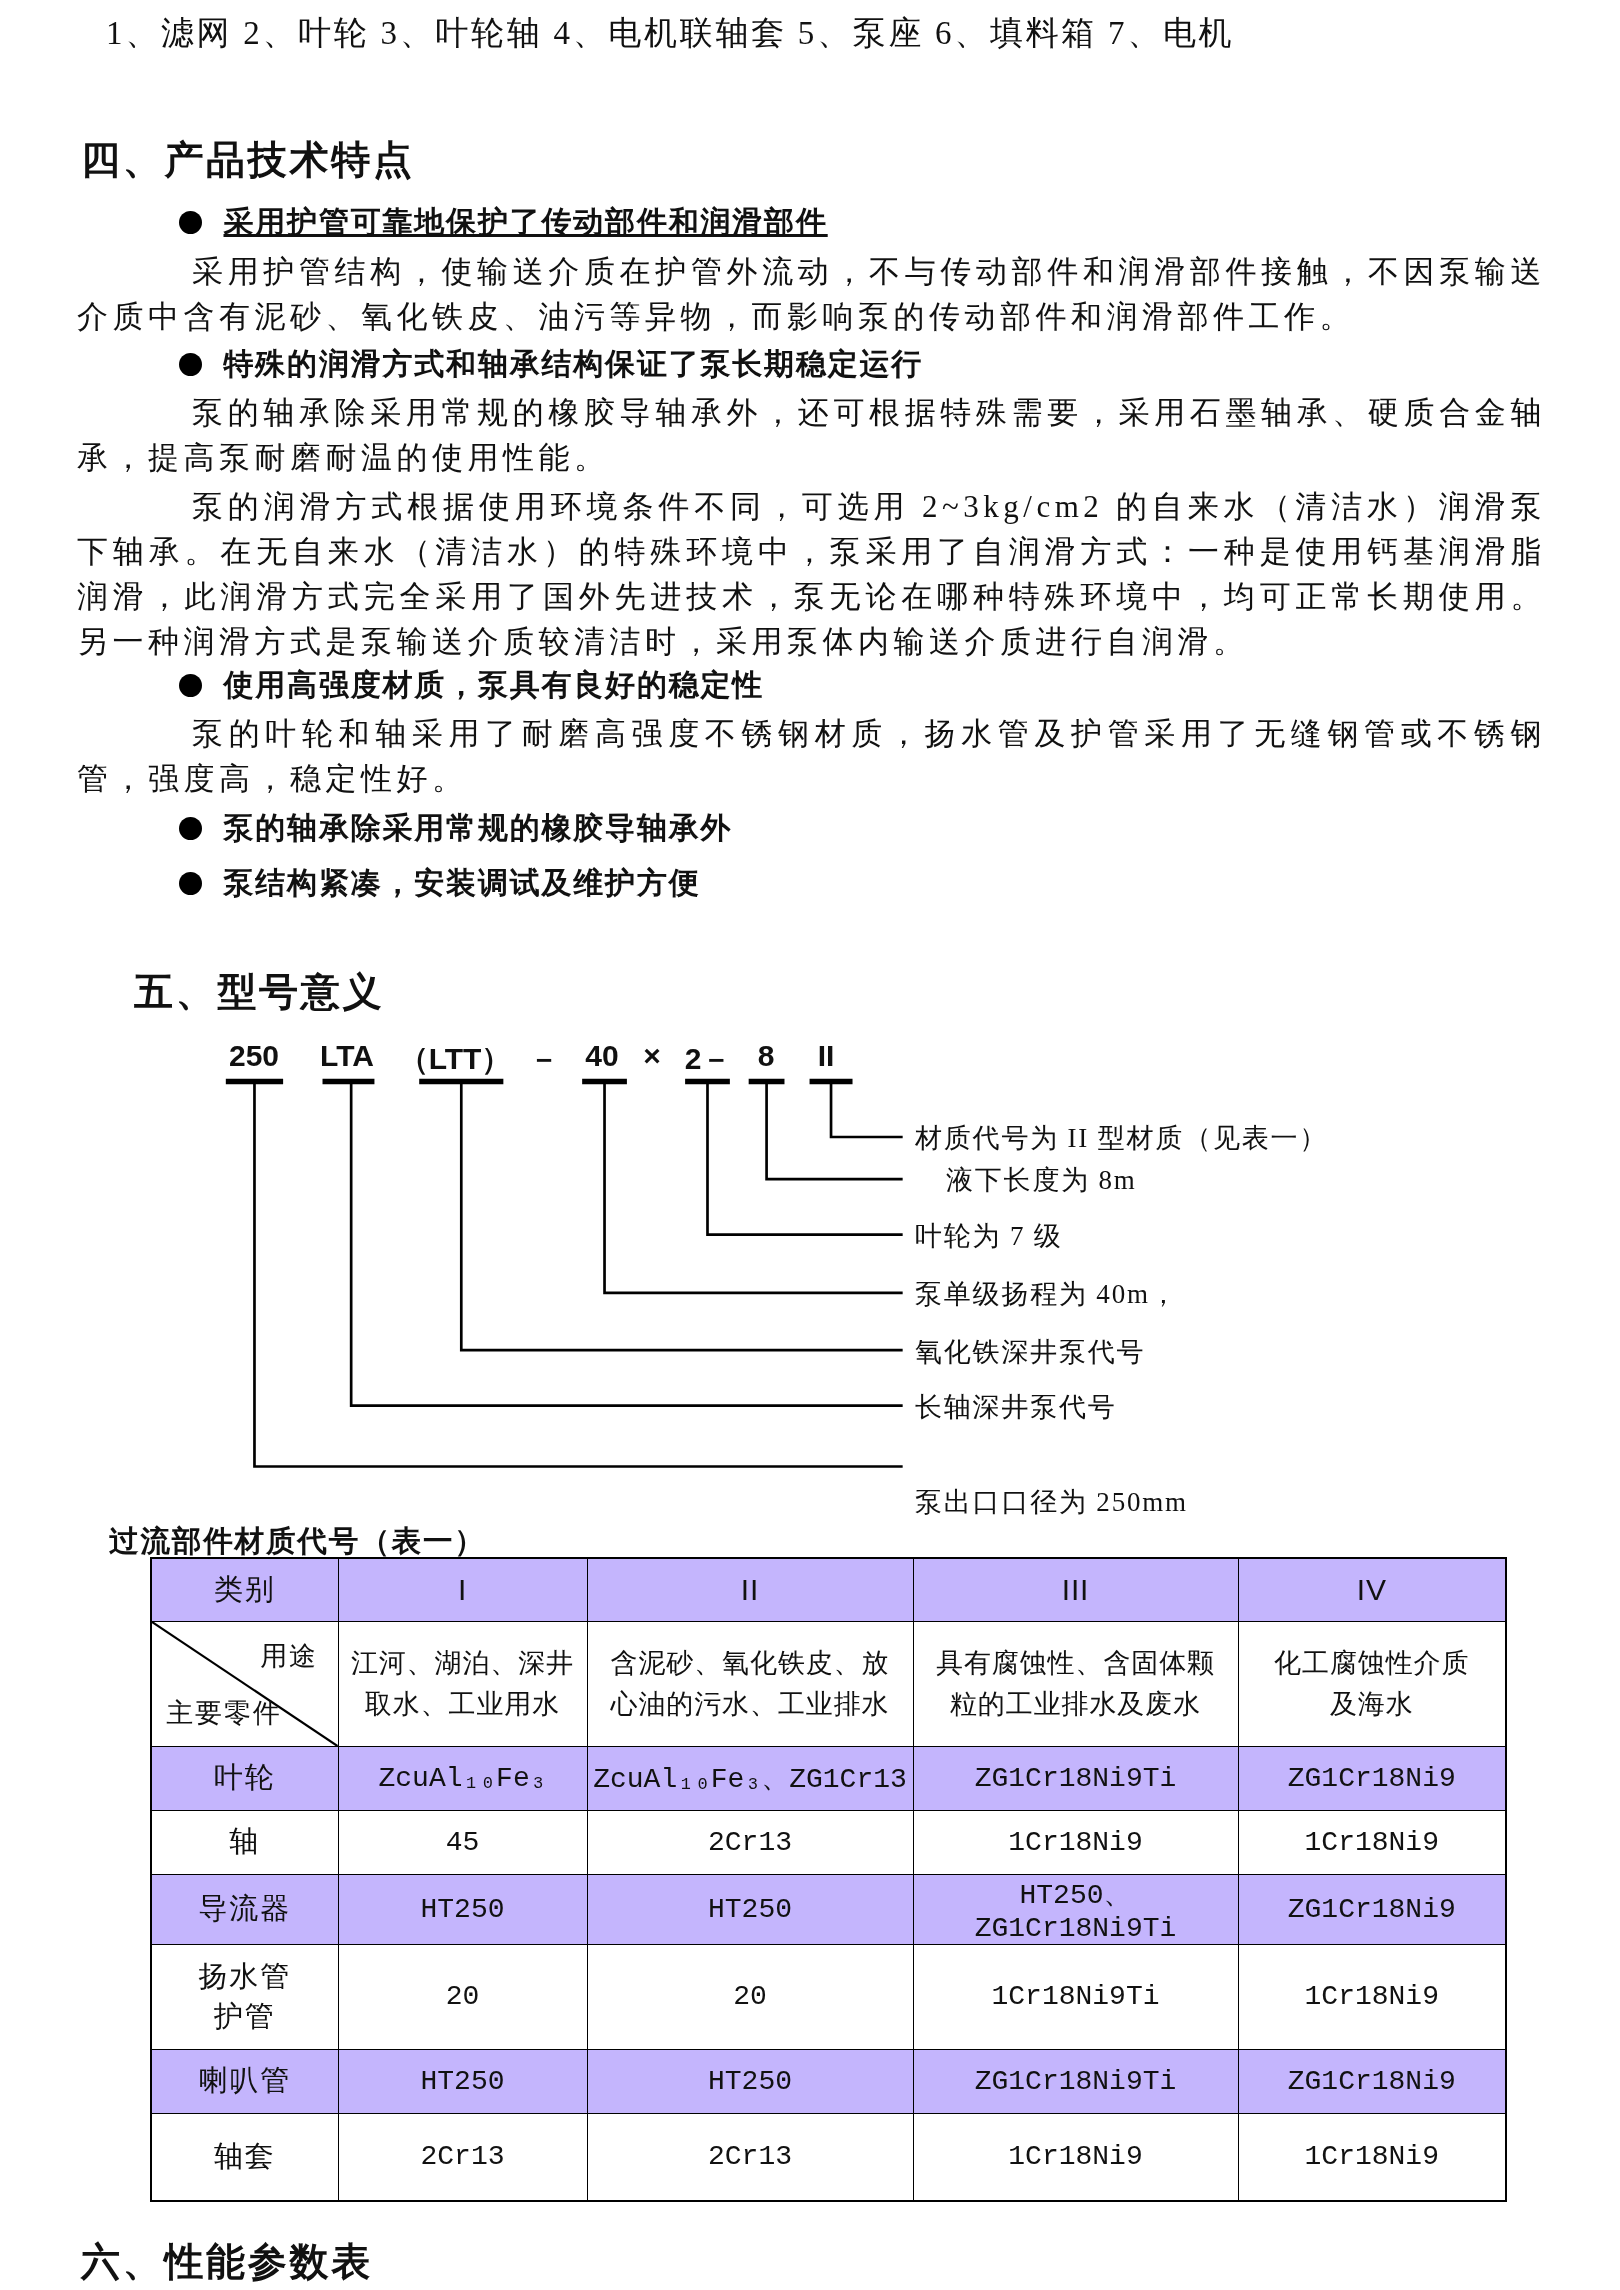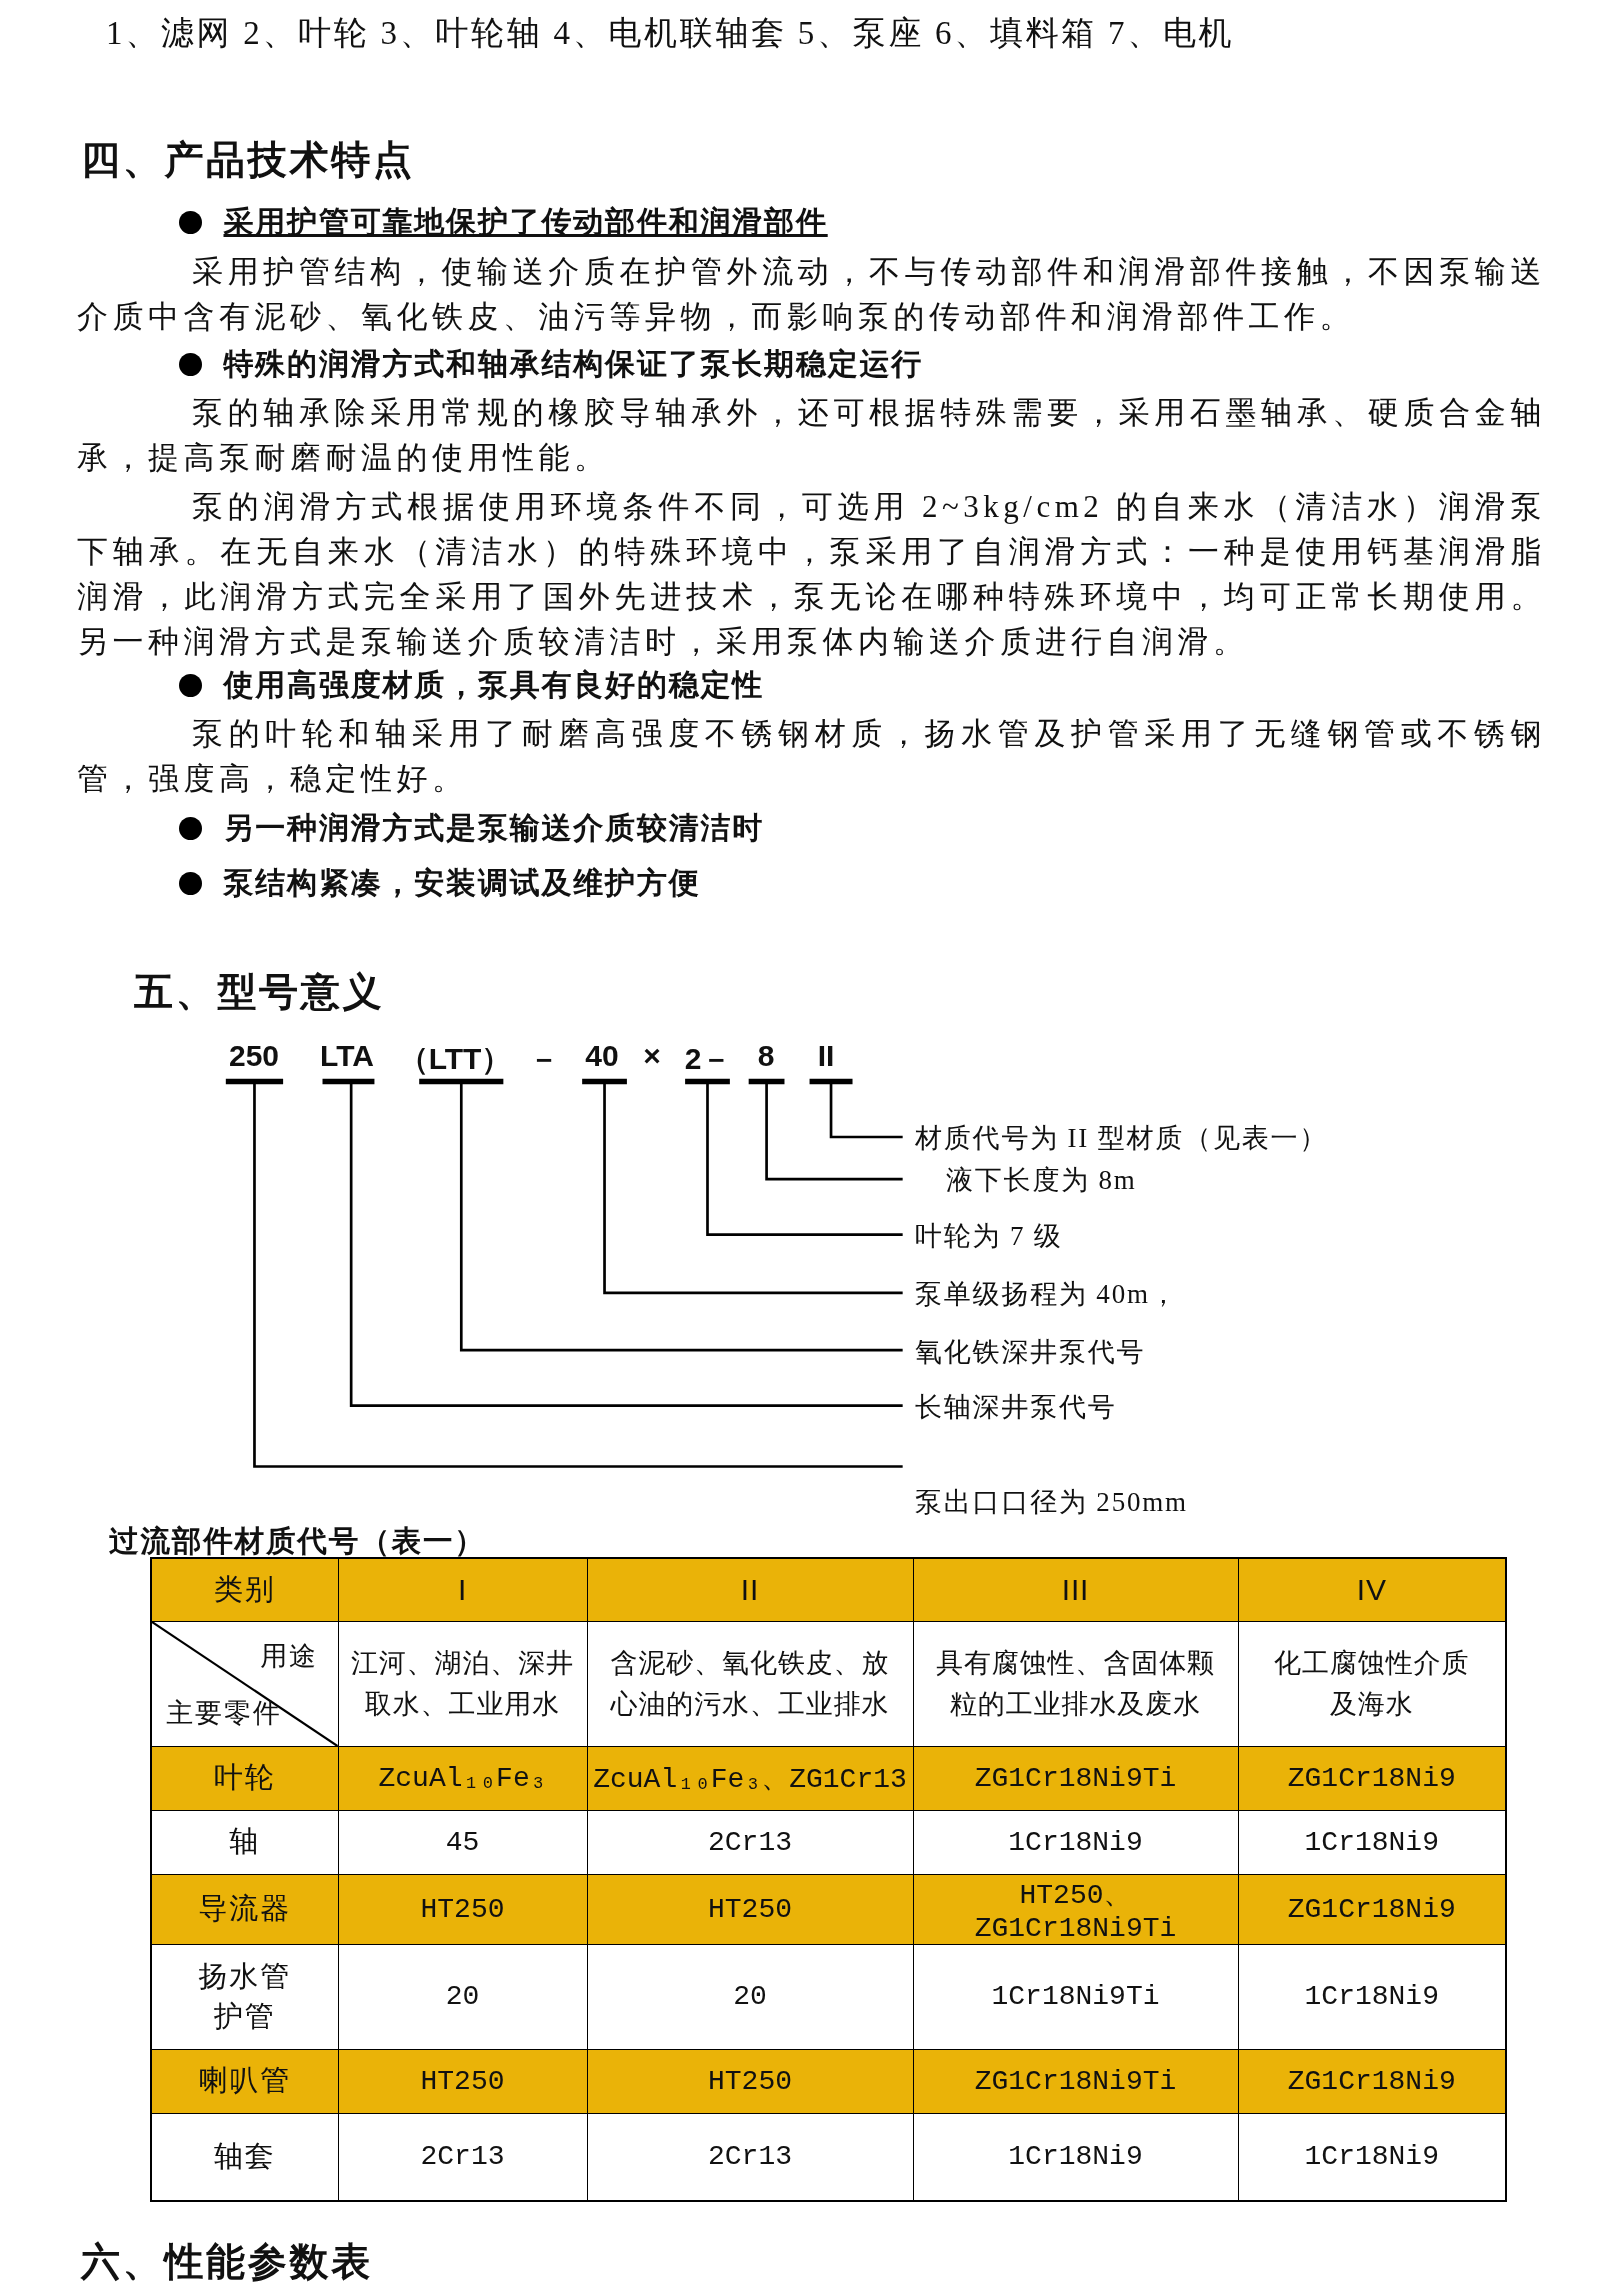--- a/index.html
+++ b/index.html
@@ -100,7 +100,7 @@
 
   <div class="abs bullet-item" style="left:179px;top:808px;">
     <span class="bullet-dot"></span>
-    <span class="bullet-label">另一种润滑方式是泵输送介质较清洁时</span>
+    <span class="bullet-label">泵的轴承除采用常规的橡胶导轴承外</span>
   </div>
   <div class="abs bullet-item" style="left:179px;top:863px;">
     <span class="bullet-dot"></span>

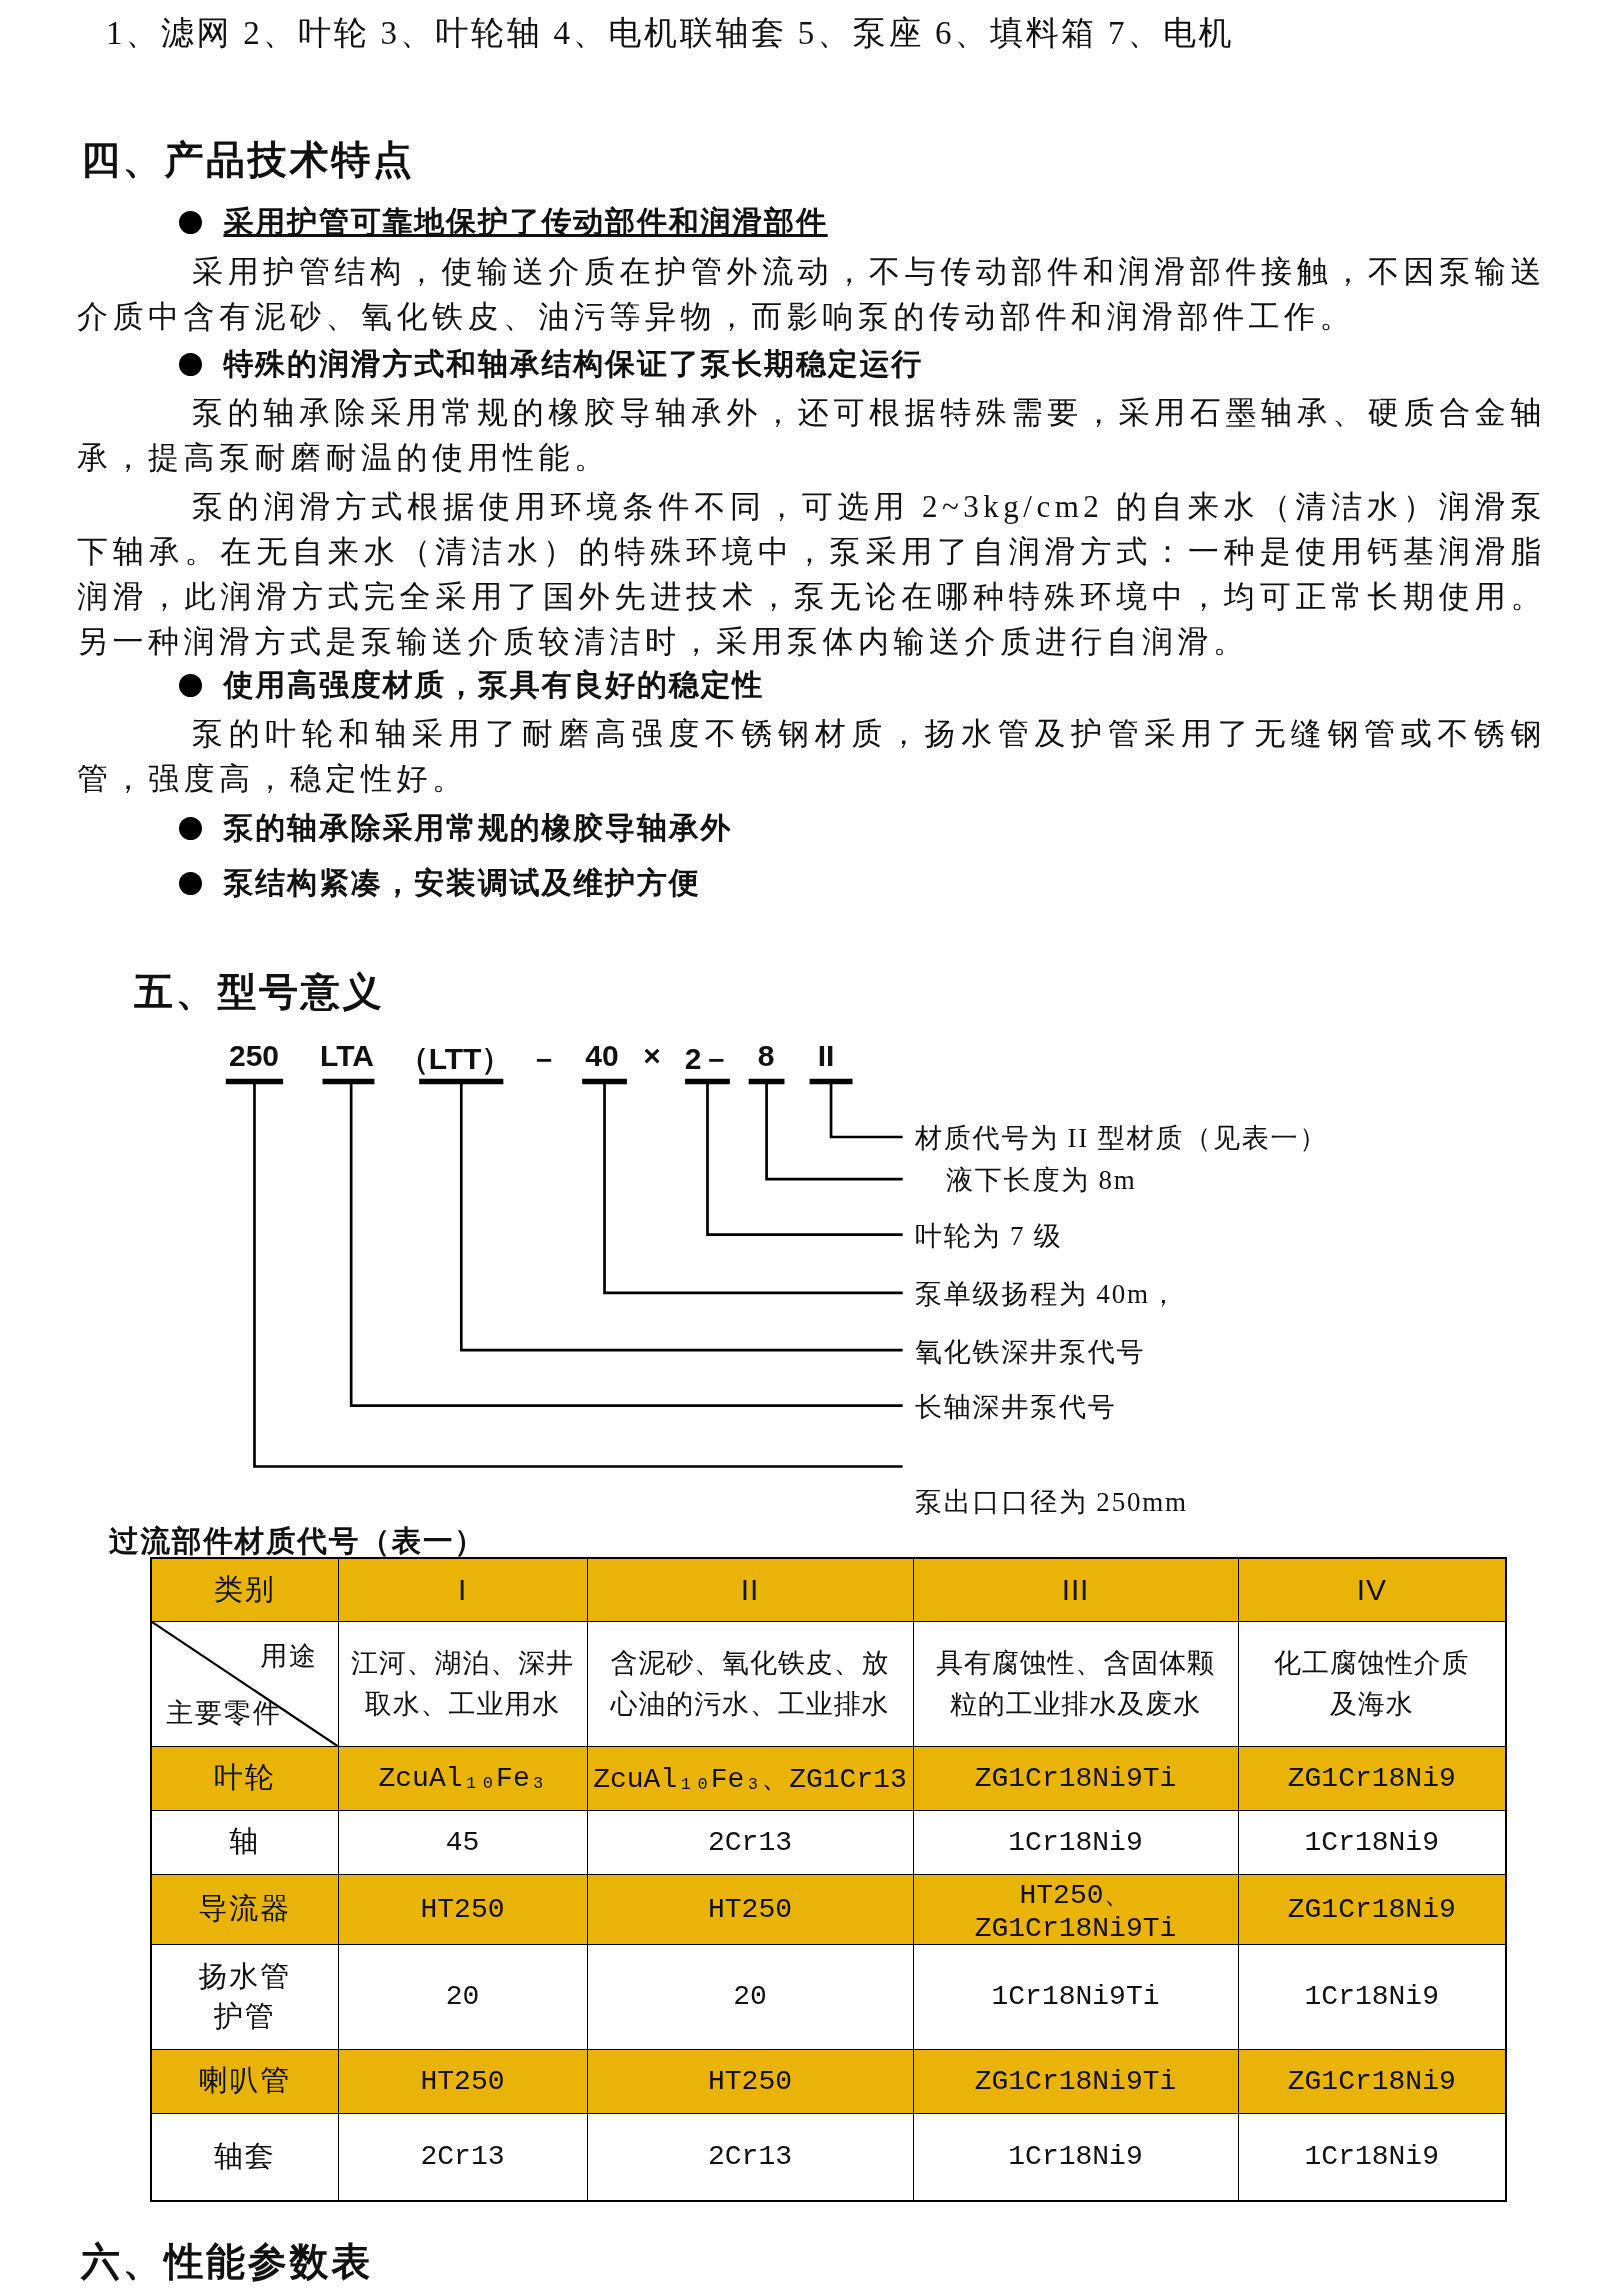--- a/index.html
+++ b/index.html
@@ -54,7 +54,7 @@
     border:1.8px solid #000;text-align:center;vertical-align:middle;
     padding:0 5.4px;overflow:hidden;
   }
-  .row-peach td{background:#eab308;}
+  .row-peach td{background:#c4b5fd;}
   .cell-cn{font-size:29px;letter-spacing:1.8px;white-space:pre-line;}
   .cell-roman{
     font-family:"Liberation Sans","DejaVu Sans",sans-serif;

